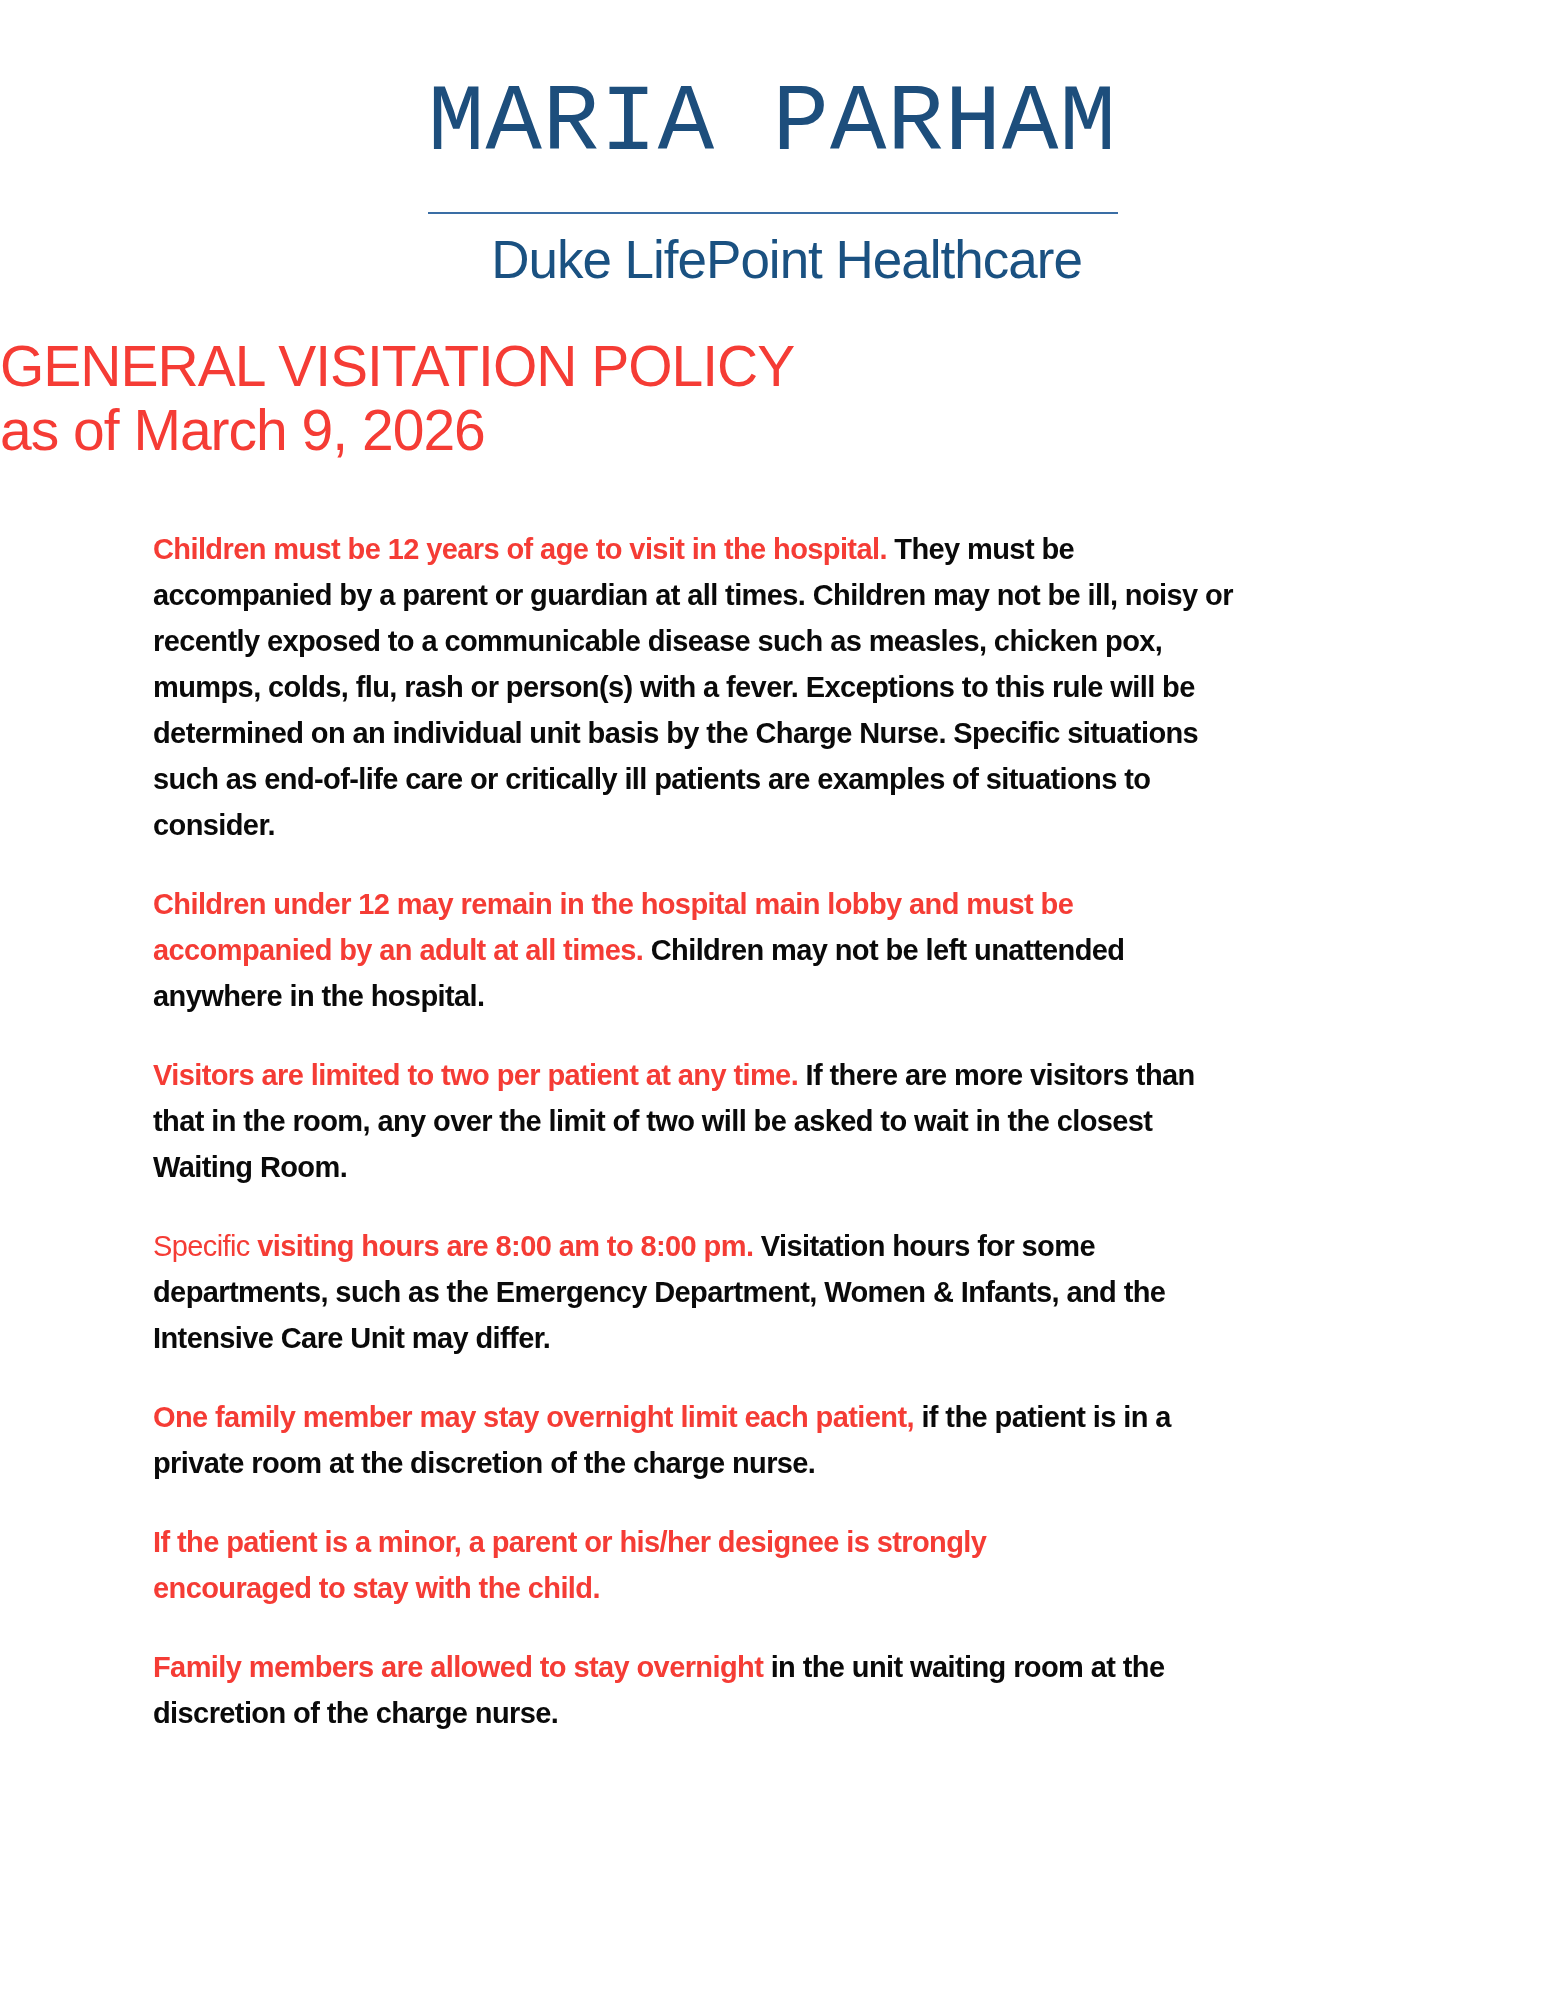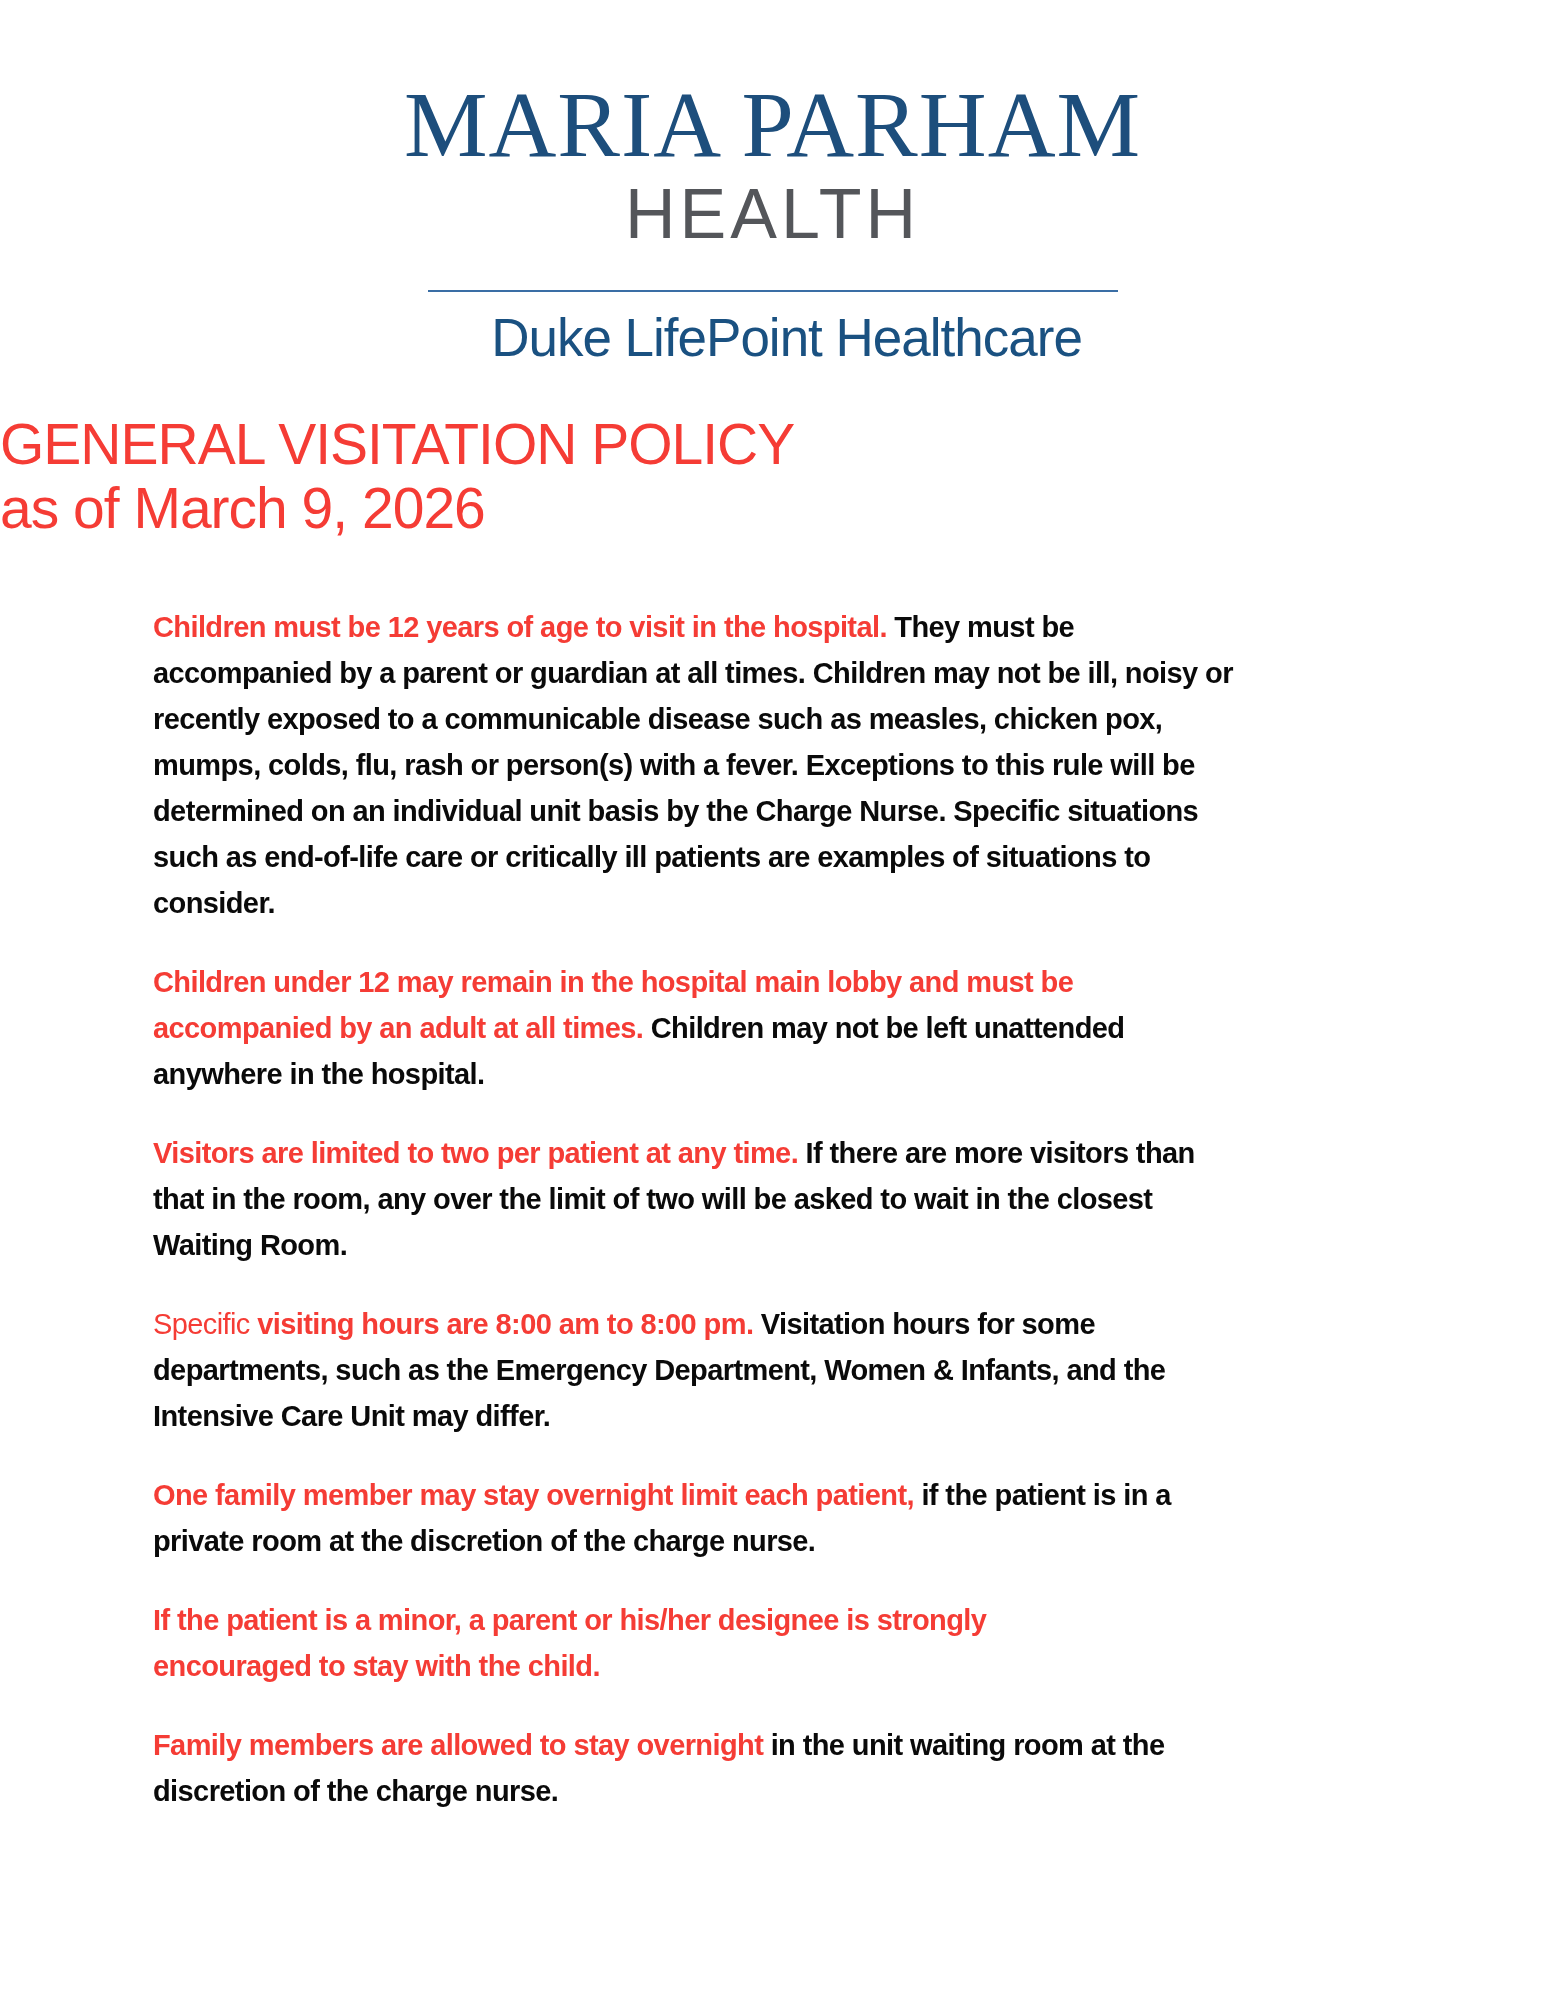--- a/index.html
+++ b/index.html
@@ -25,7 +25,7 @@
     text-align:center;
   }
   .logo-primary{
-    font-family:Liberation Serif, serif;
+    font-family:Liberation Mono, monospace;
     font-weight:400;
     font-size:94px;
     line-height:96px;

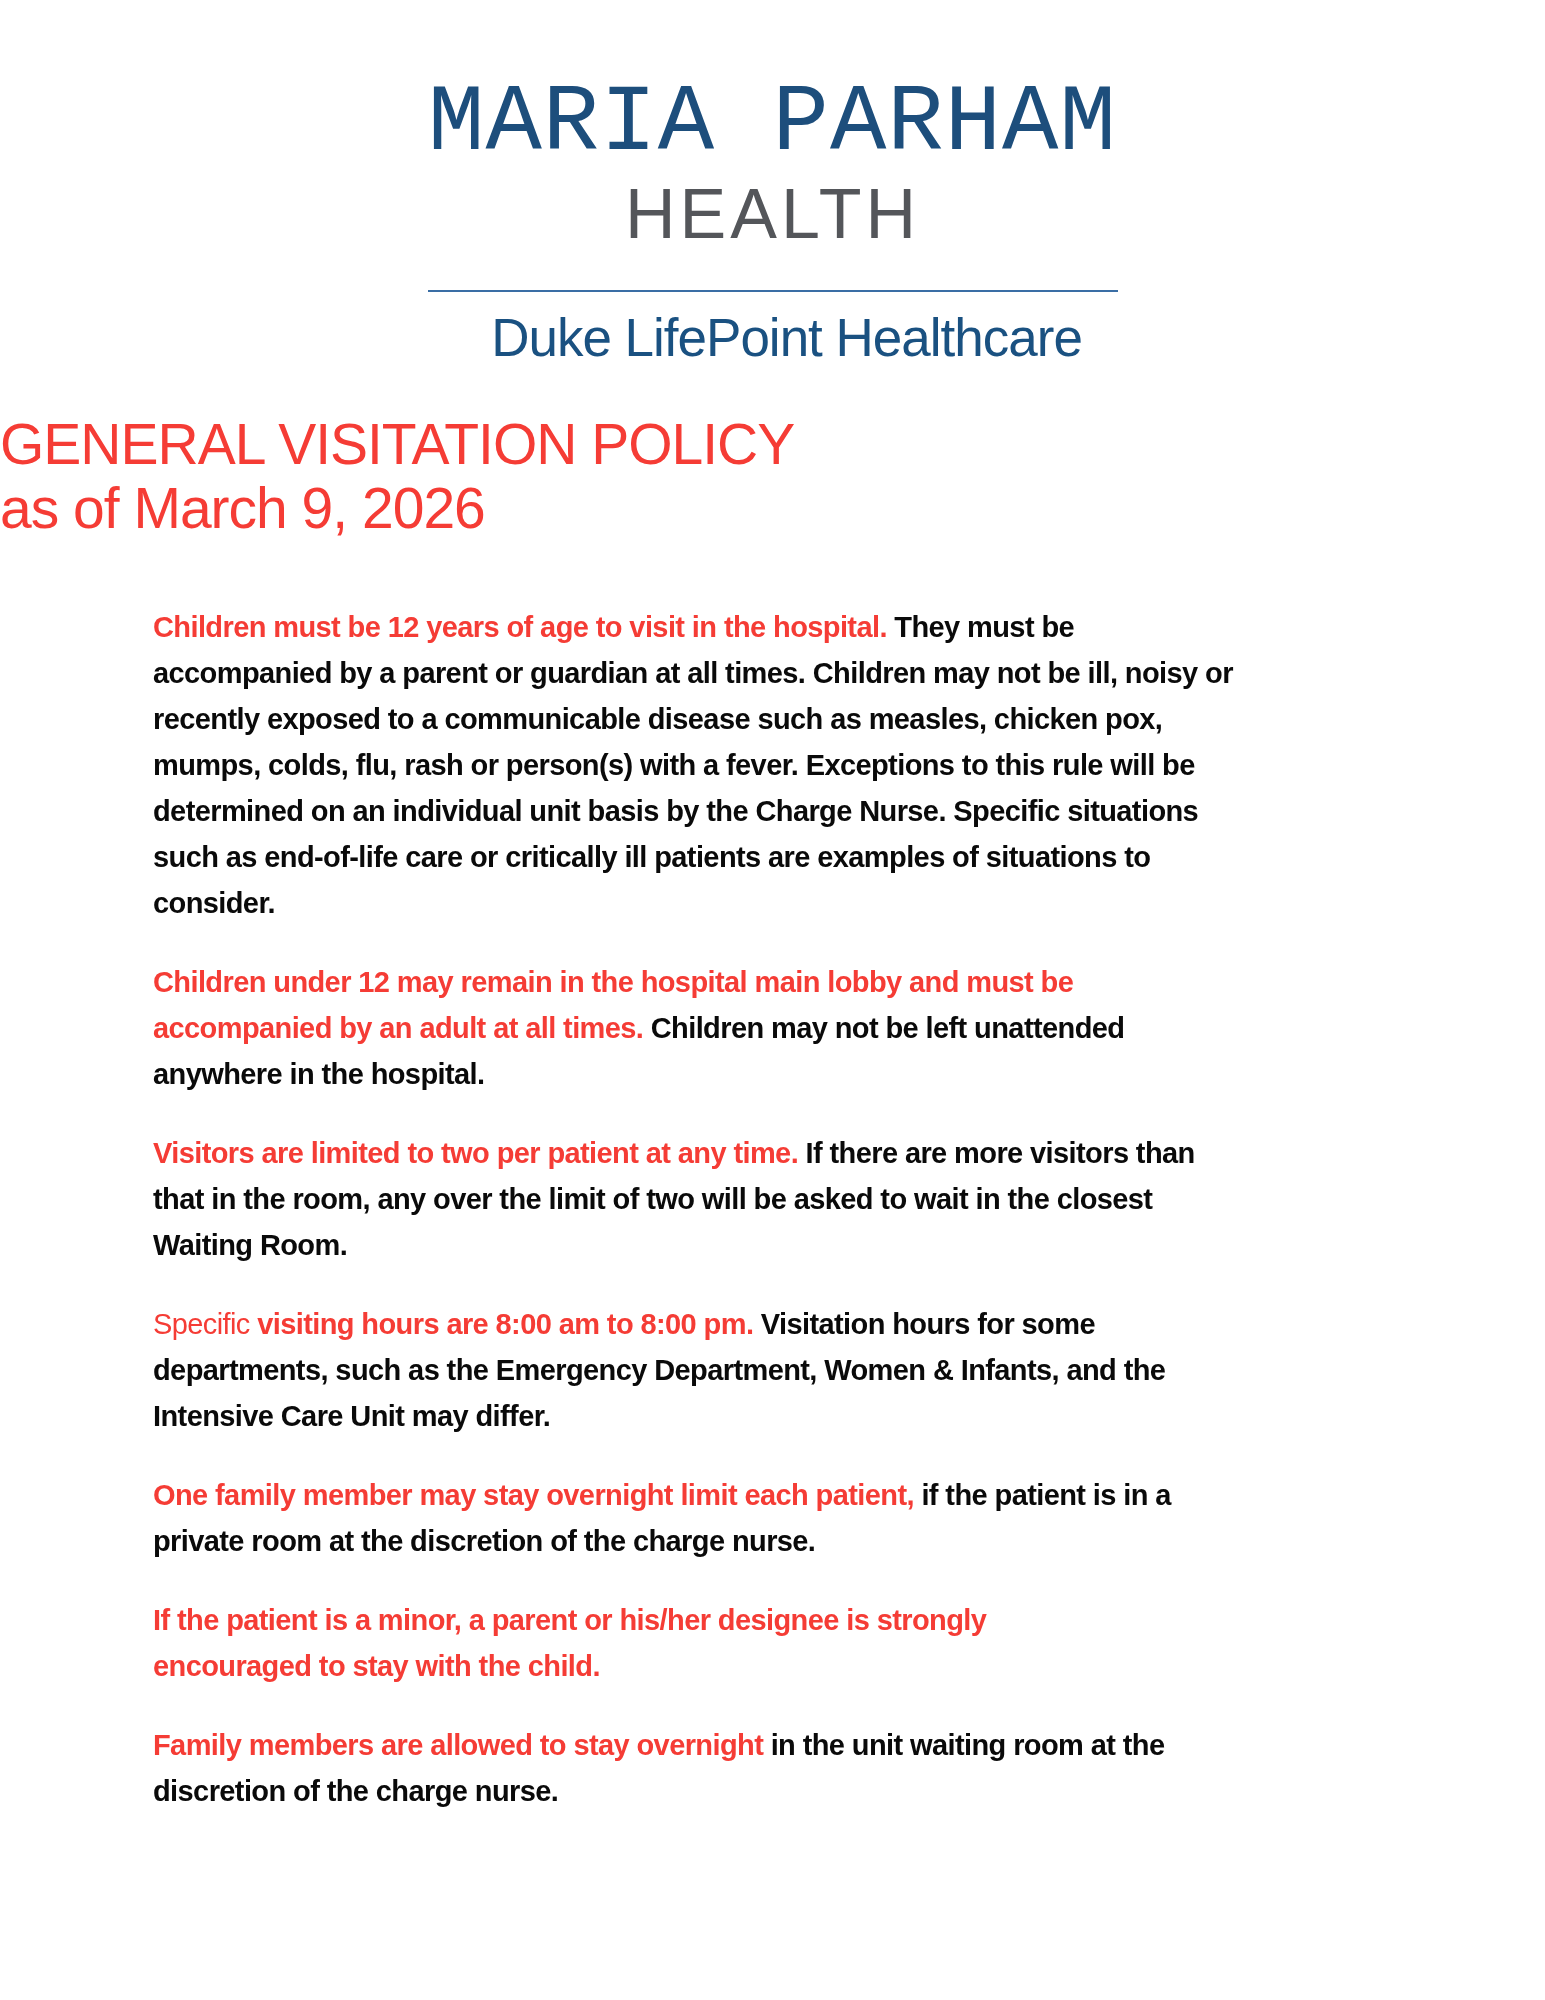--- a/index.html
+++ b/index.html
@@ -90,7 +90,6 @@
 <div class="page">
   <header class="logo">
     <div class="logo-primary">MARIA PARHAM</div>
-    <div class="logo-secondary">HEALTH</div>
     <div class="logo-divider"></div>
     <div class="logo-tagline">Duke LifePoint Healthcare</div>
   </header>

